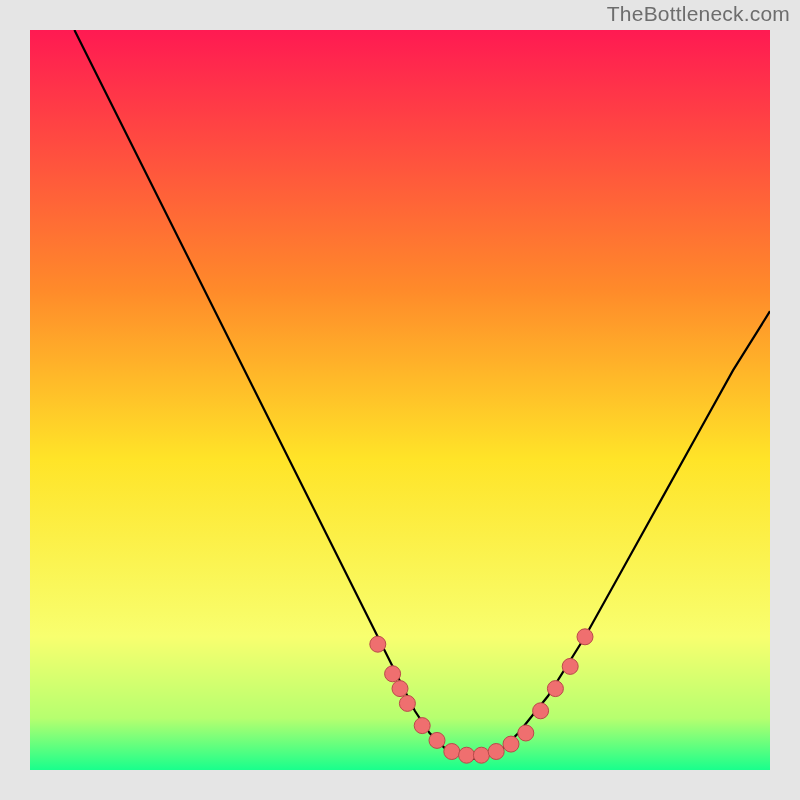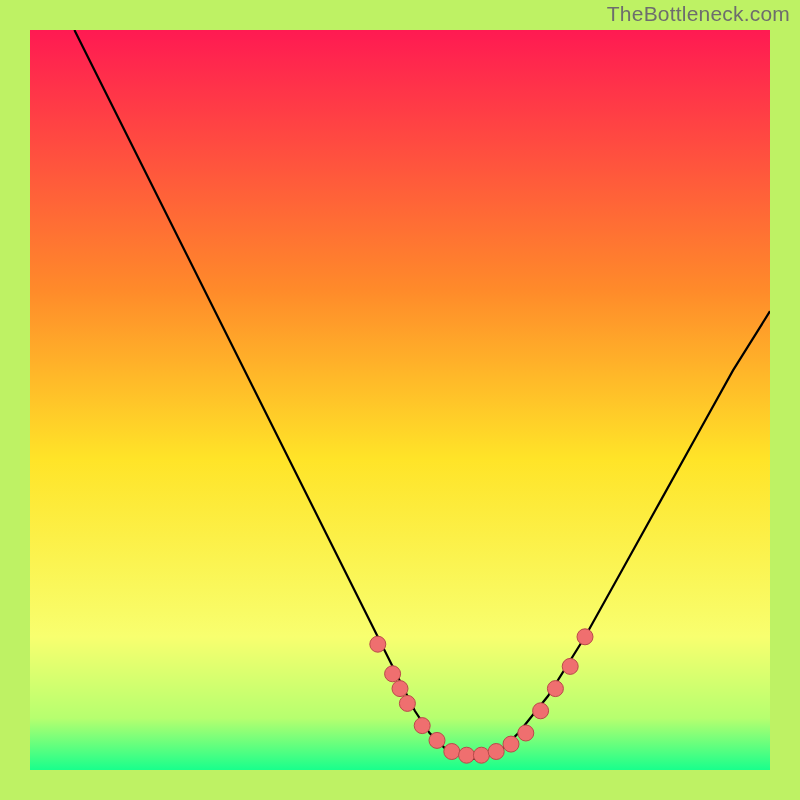--- a/index.html
+++ b/index.html
@@ -17,7 +17,7 @@
     top: 0;
     width: 800px;
     height: 800px;
-    background: #bef264;
+    background: #e5e5e5;
   }
   .watermark {
     position: absolute;

